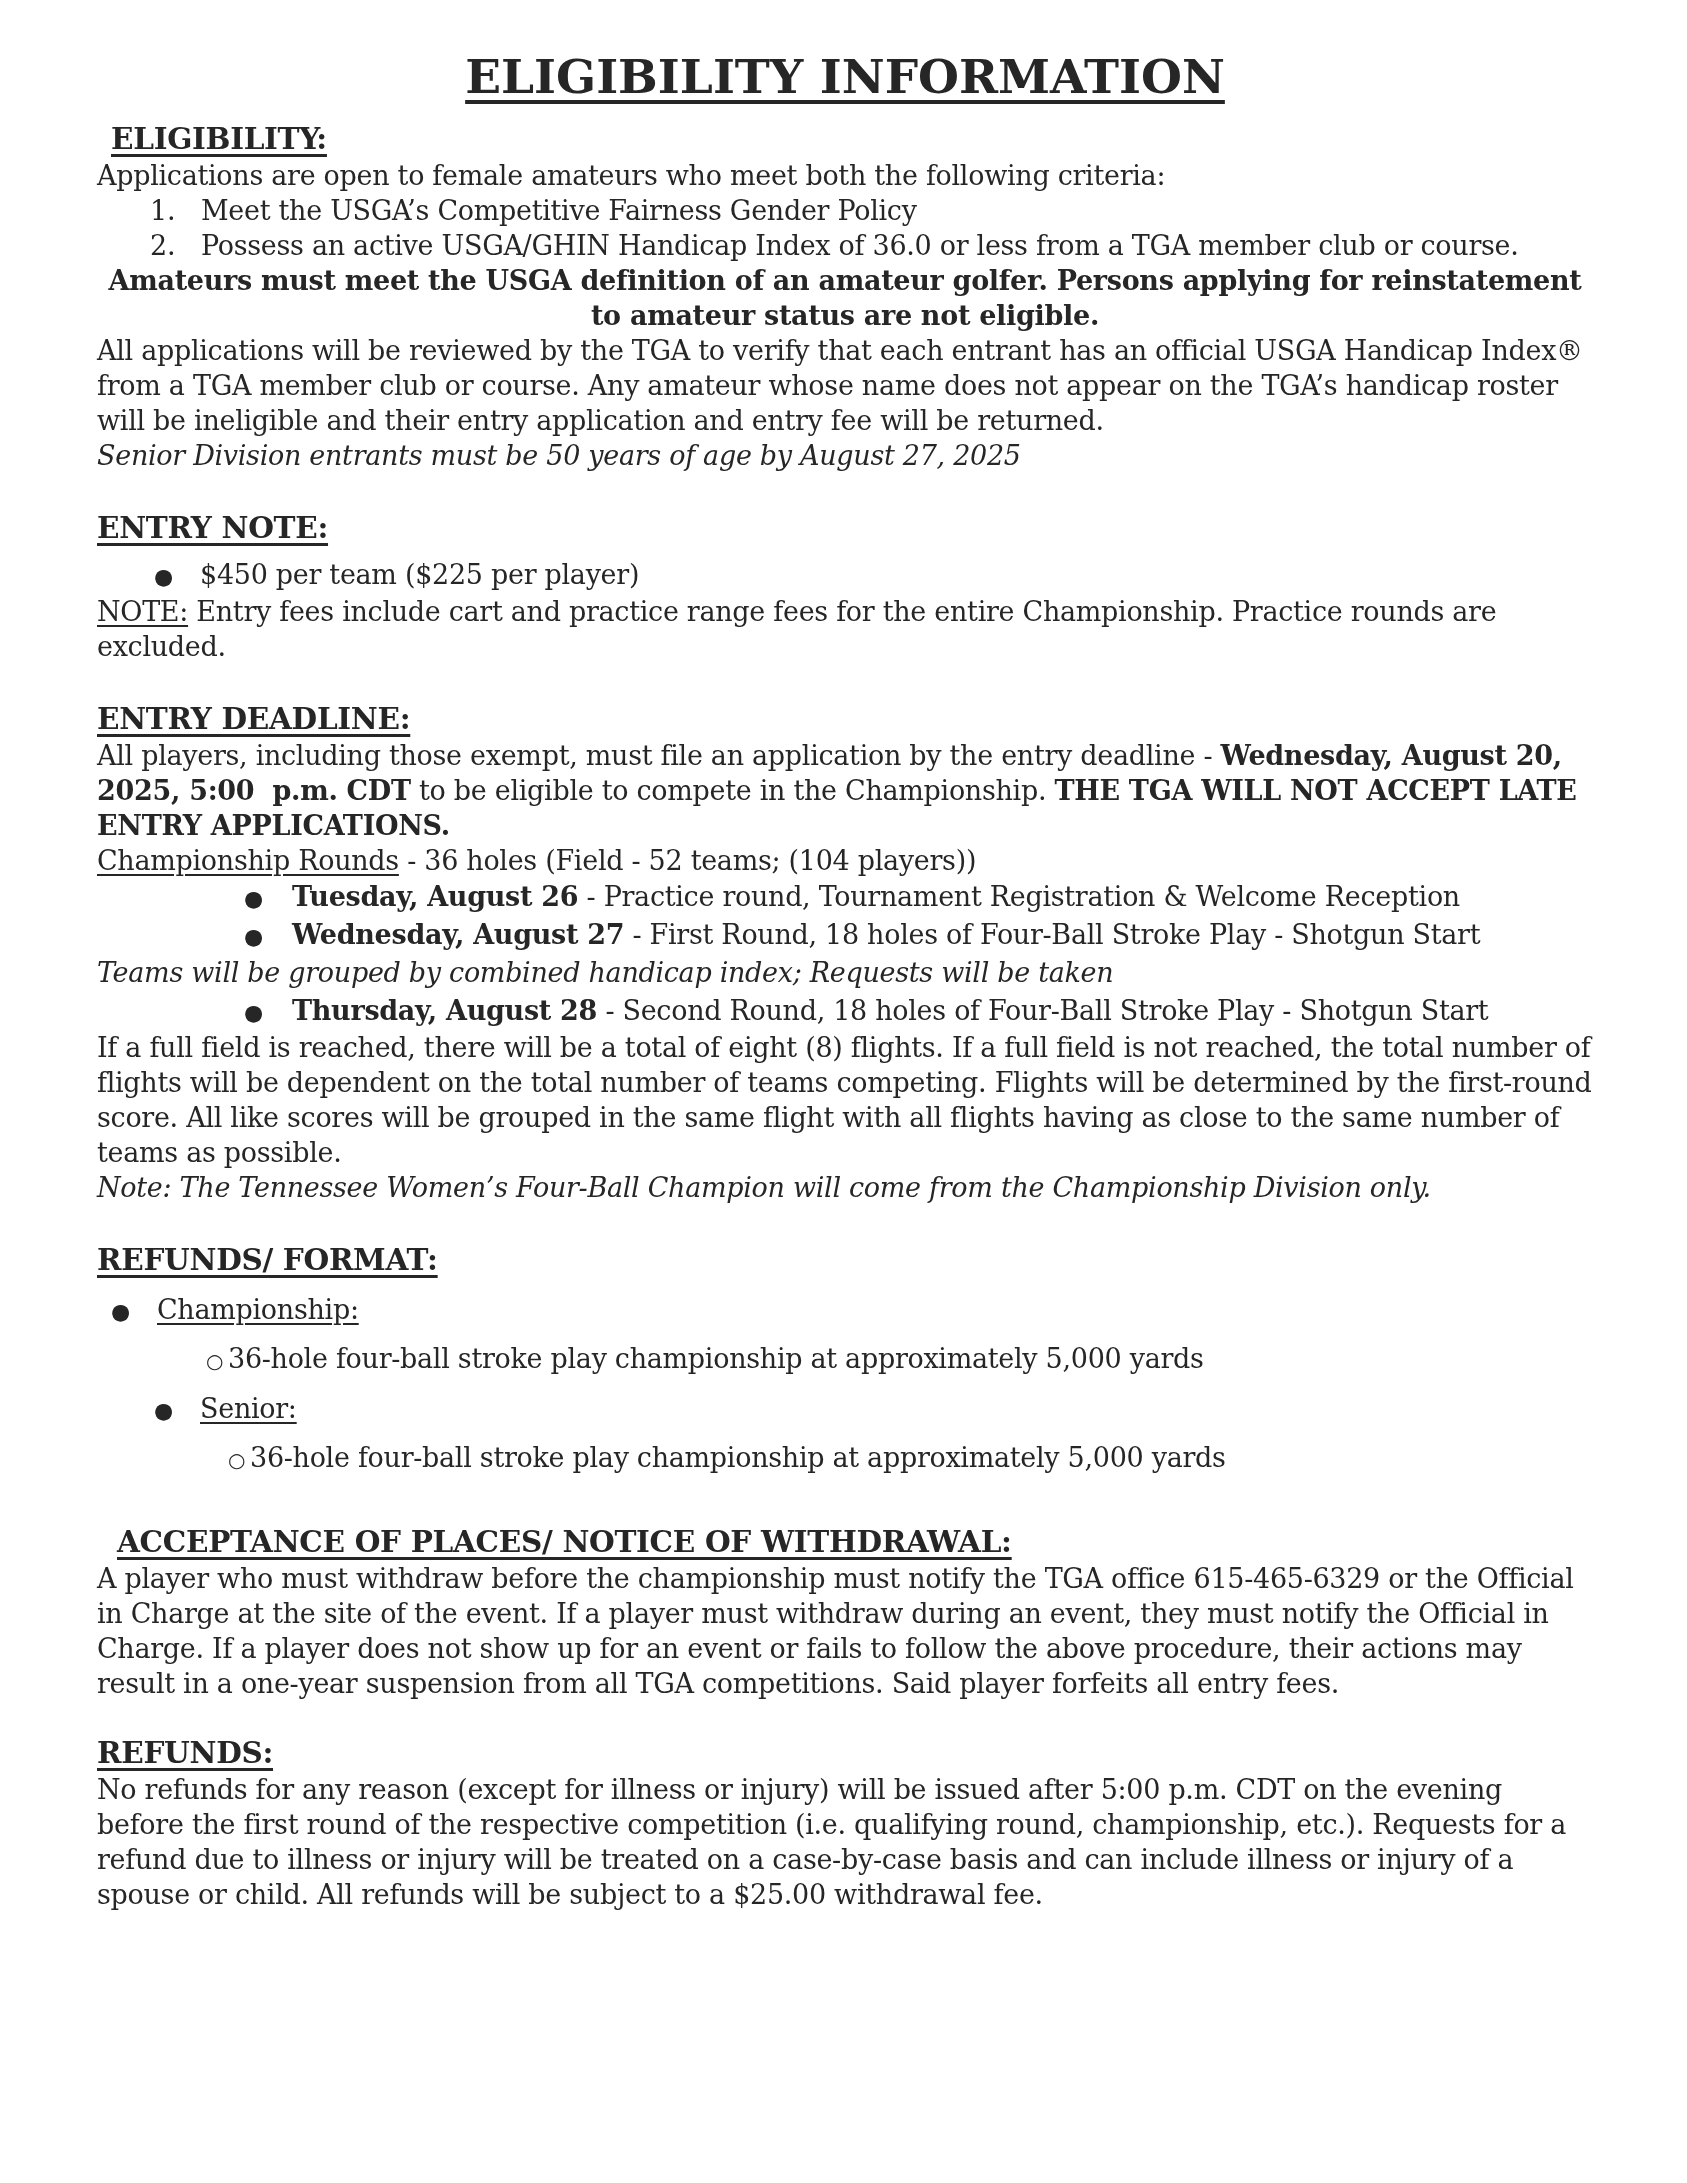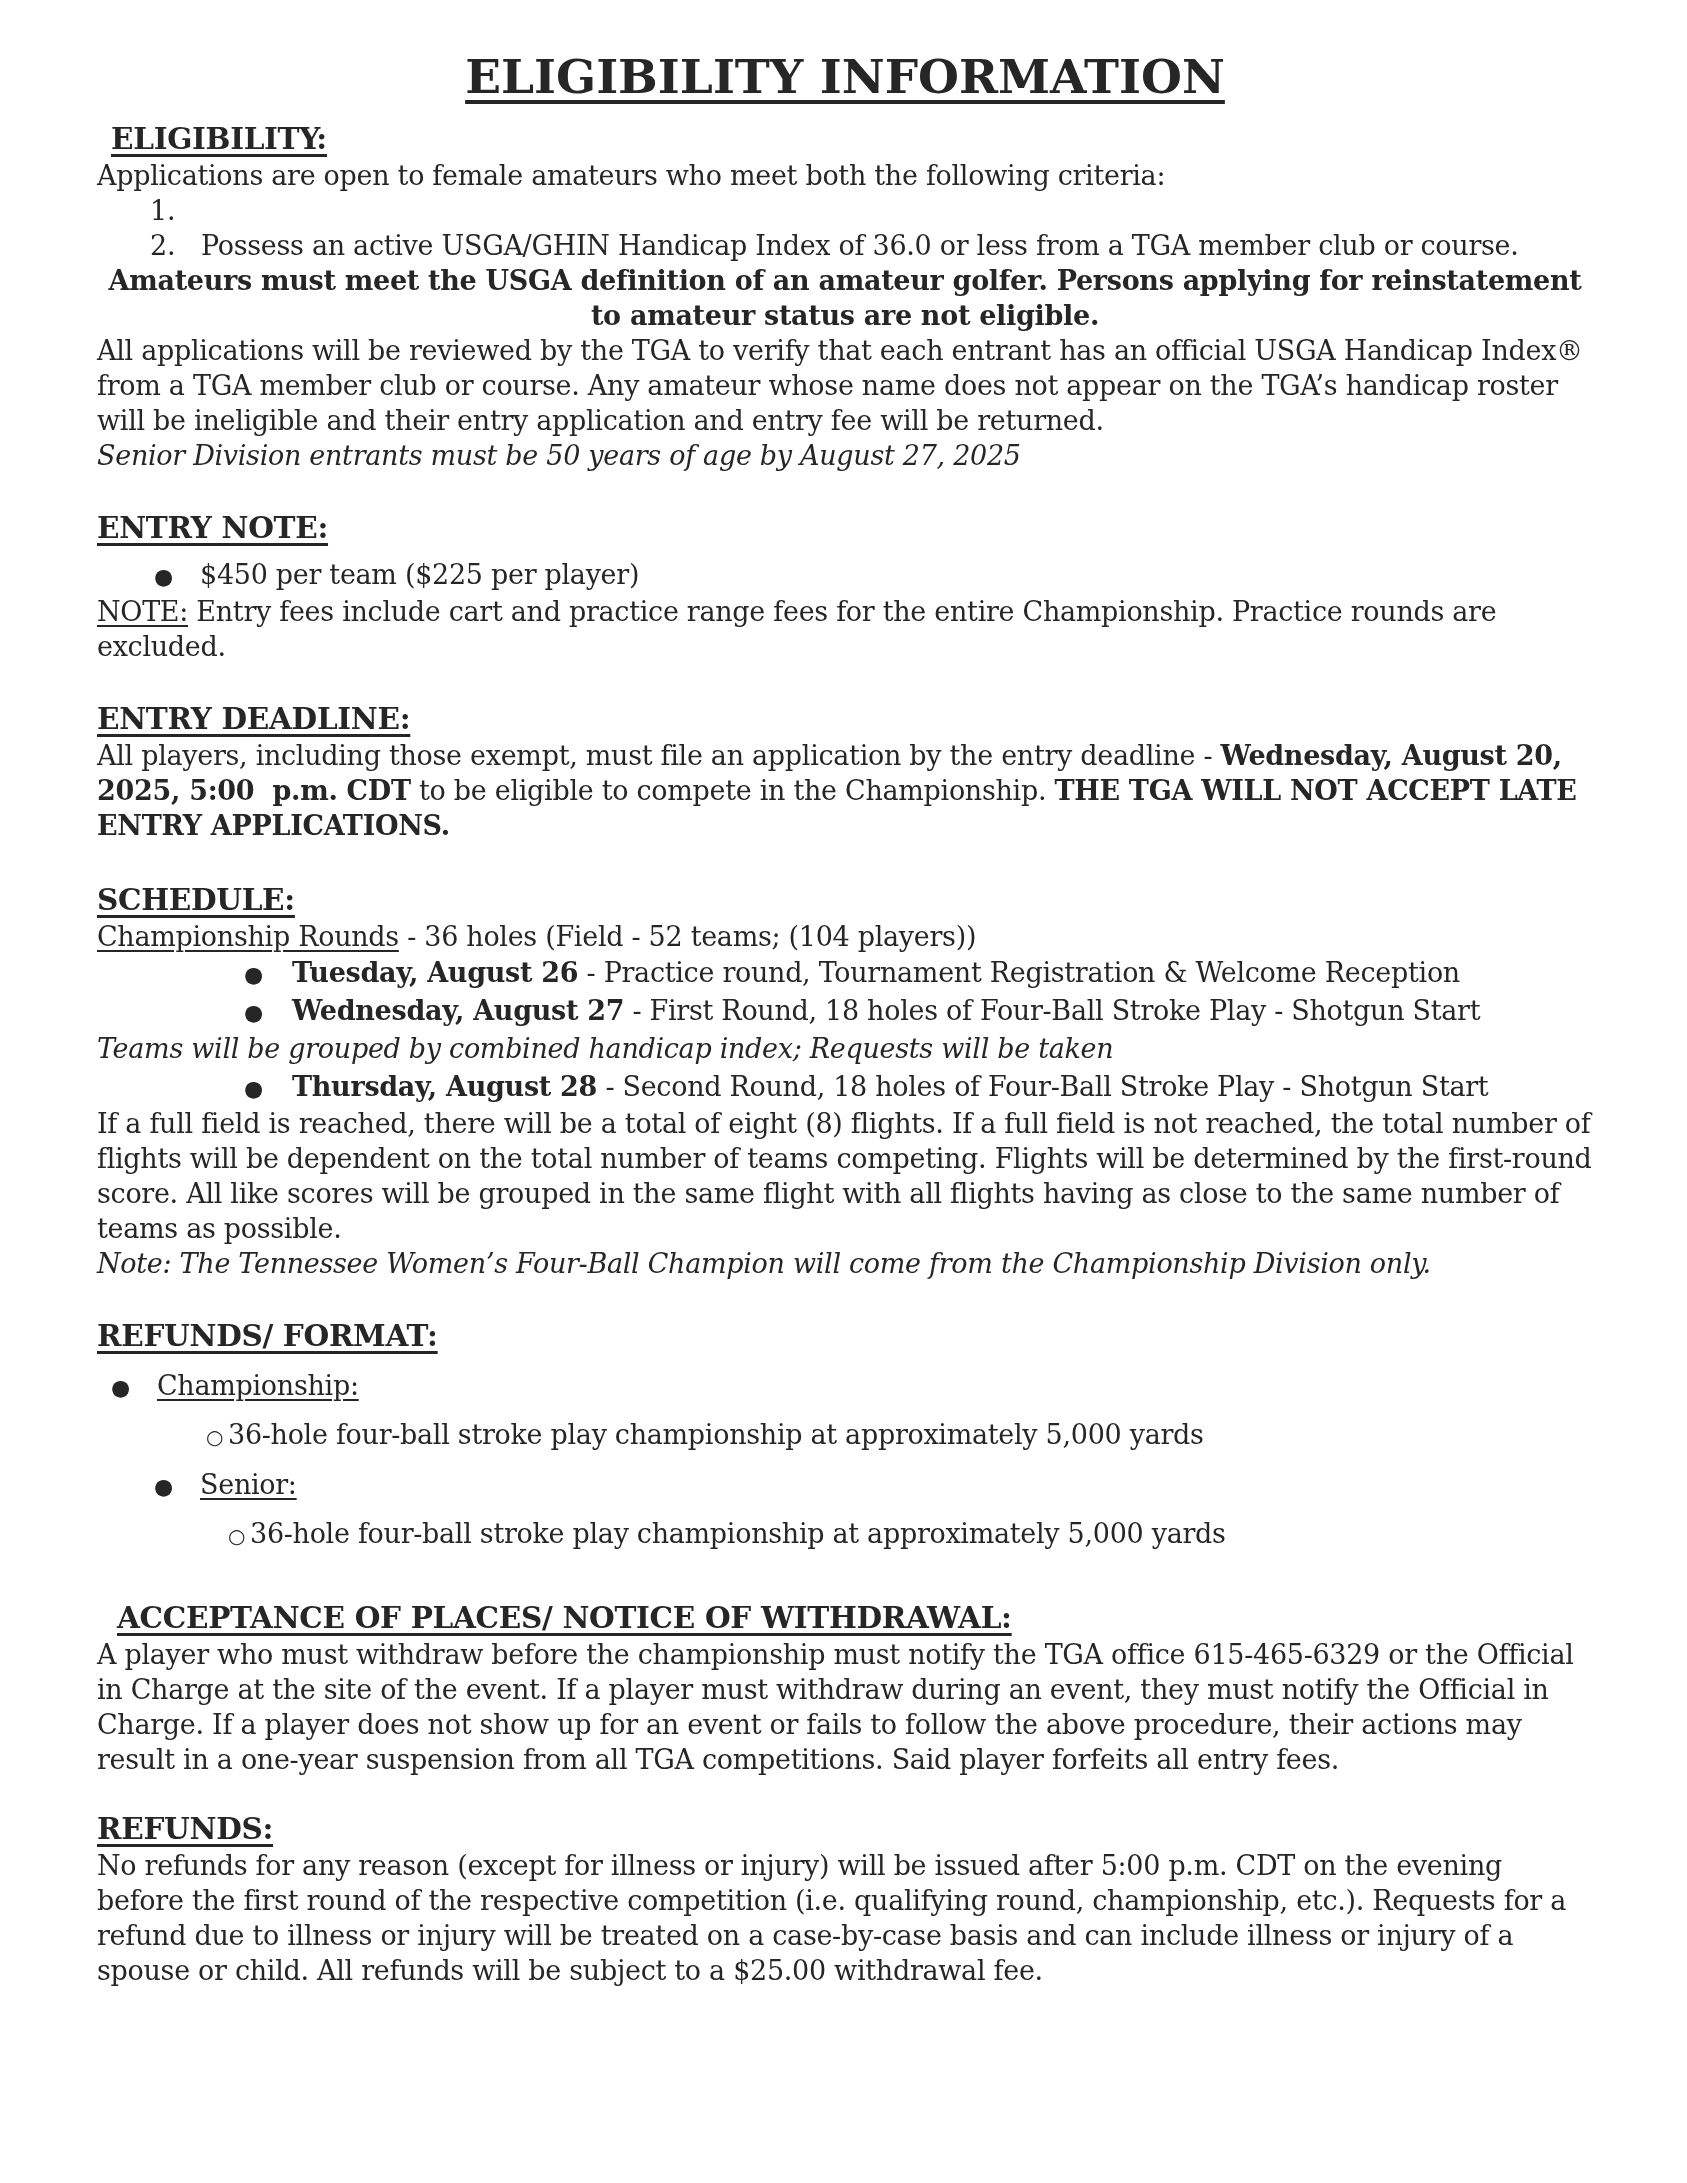--- a/index.html
+++ b/index.html
@@ -96,6 +96,7 @@
     <div>
       <div class="li num-li">
         <span class="marker">1.</span>
+        <span class="li-text">Meet the USGA’s Competitive Fairness Gender Policy</span>
       </div>
       <div class="li num-li">
         <span class="marker">2.</span>

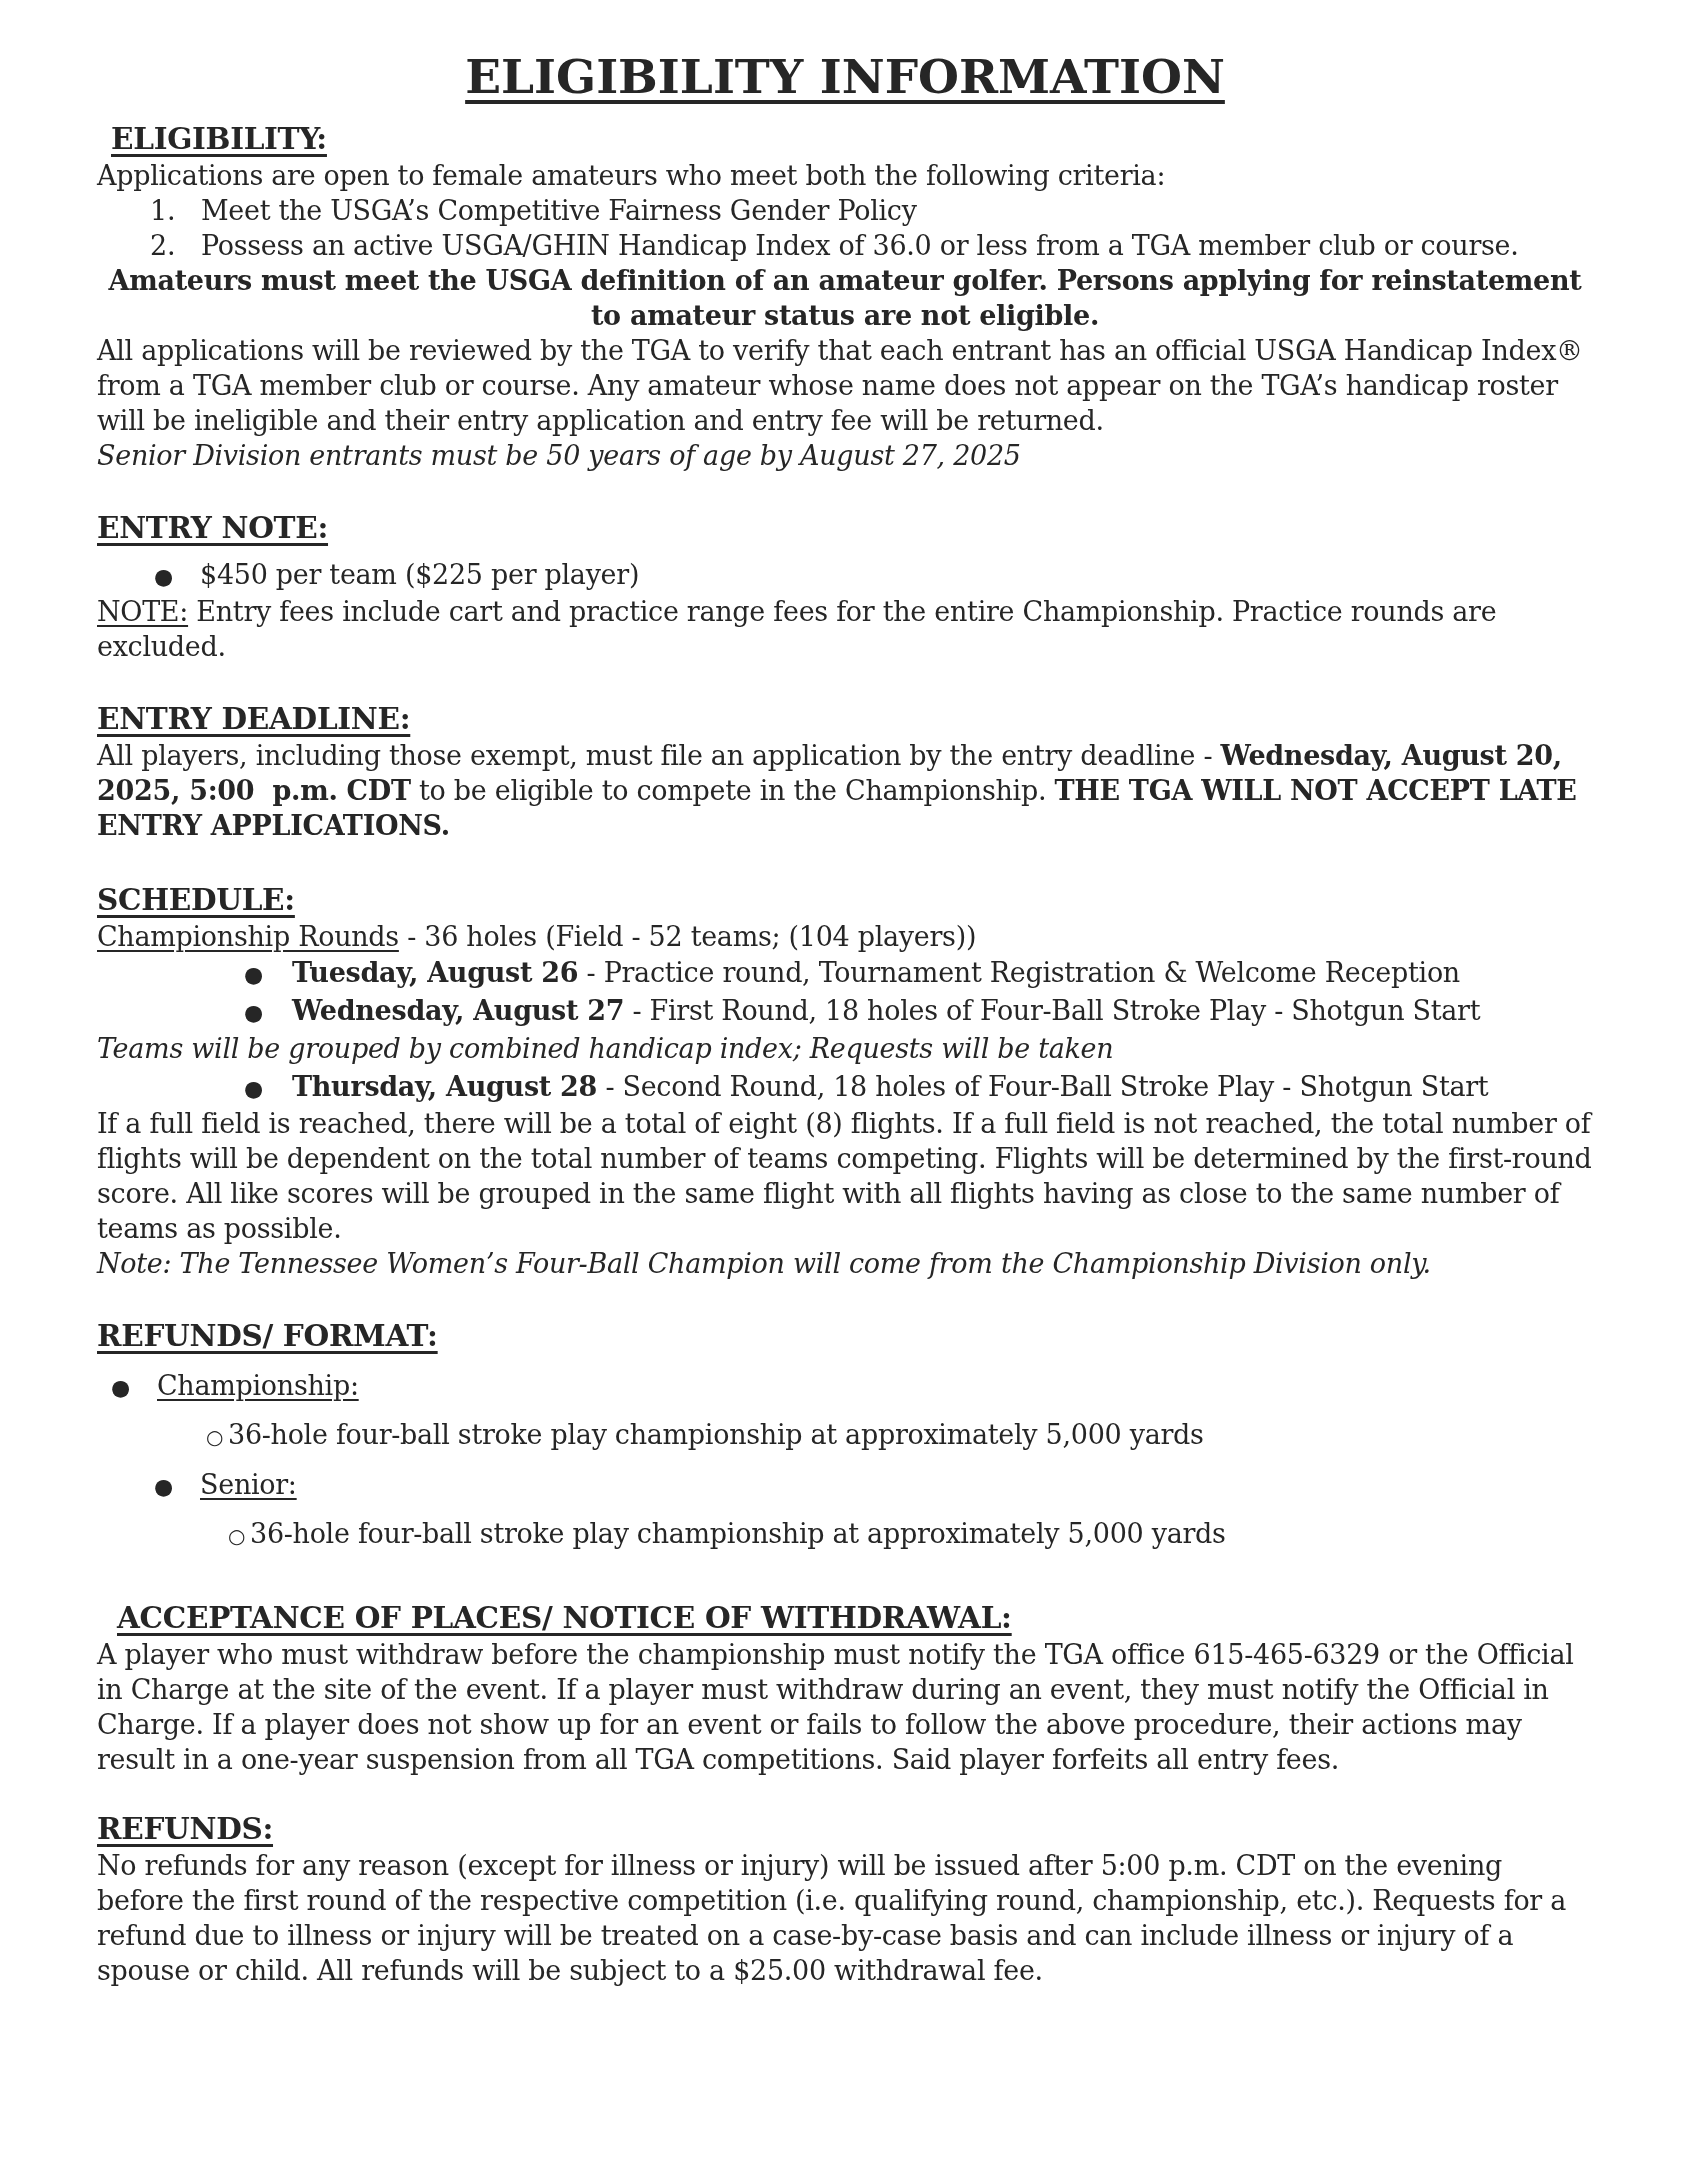--- a/index.html
+++ b/index.html
@@ -123,7 +123,6 @@
   </section>
 
   <section>
-    <h2 class="mt-44"><span class="u-head">SCHEDULE:</span></h2>
     <p class="body-text indent-rounds mt-8"><span class="u-inline">Championship Rounds</span><span> - 36 holes (Field - 52 teams; (104 players))</span></p>
     <div>
       <div class="li sch-li">

